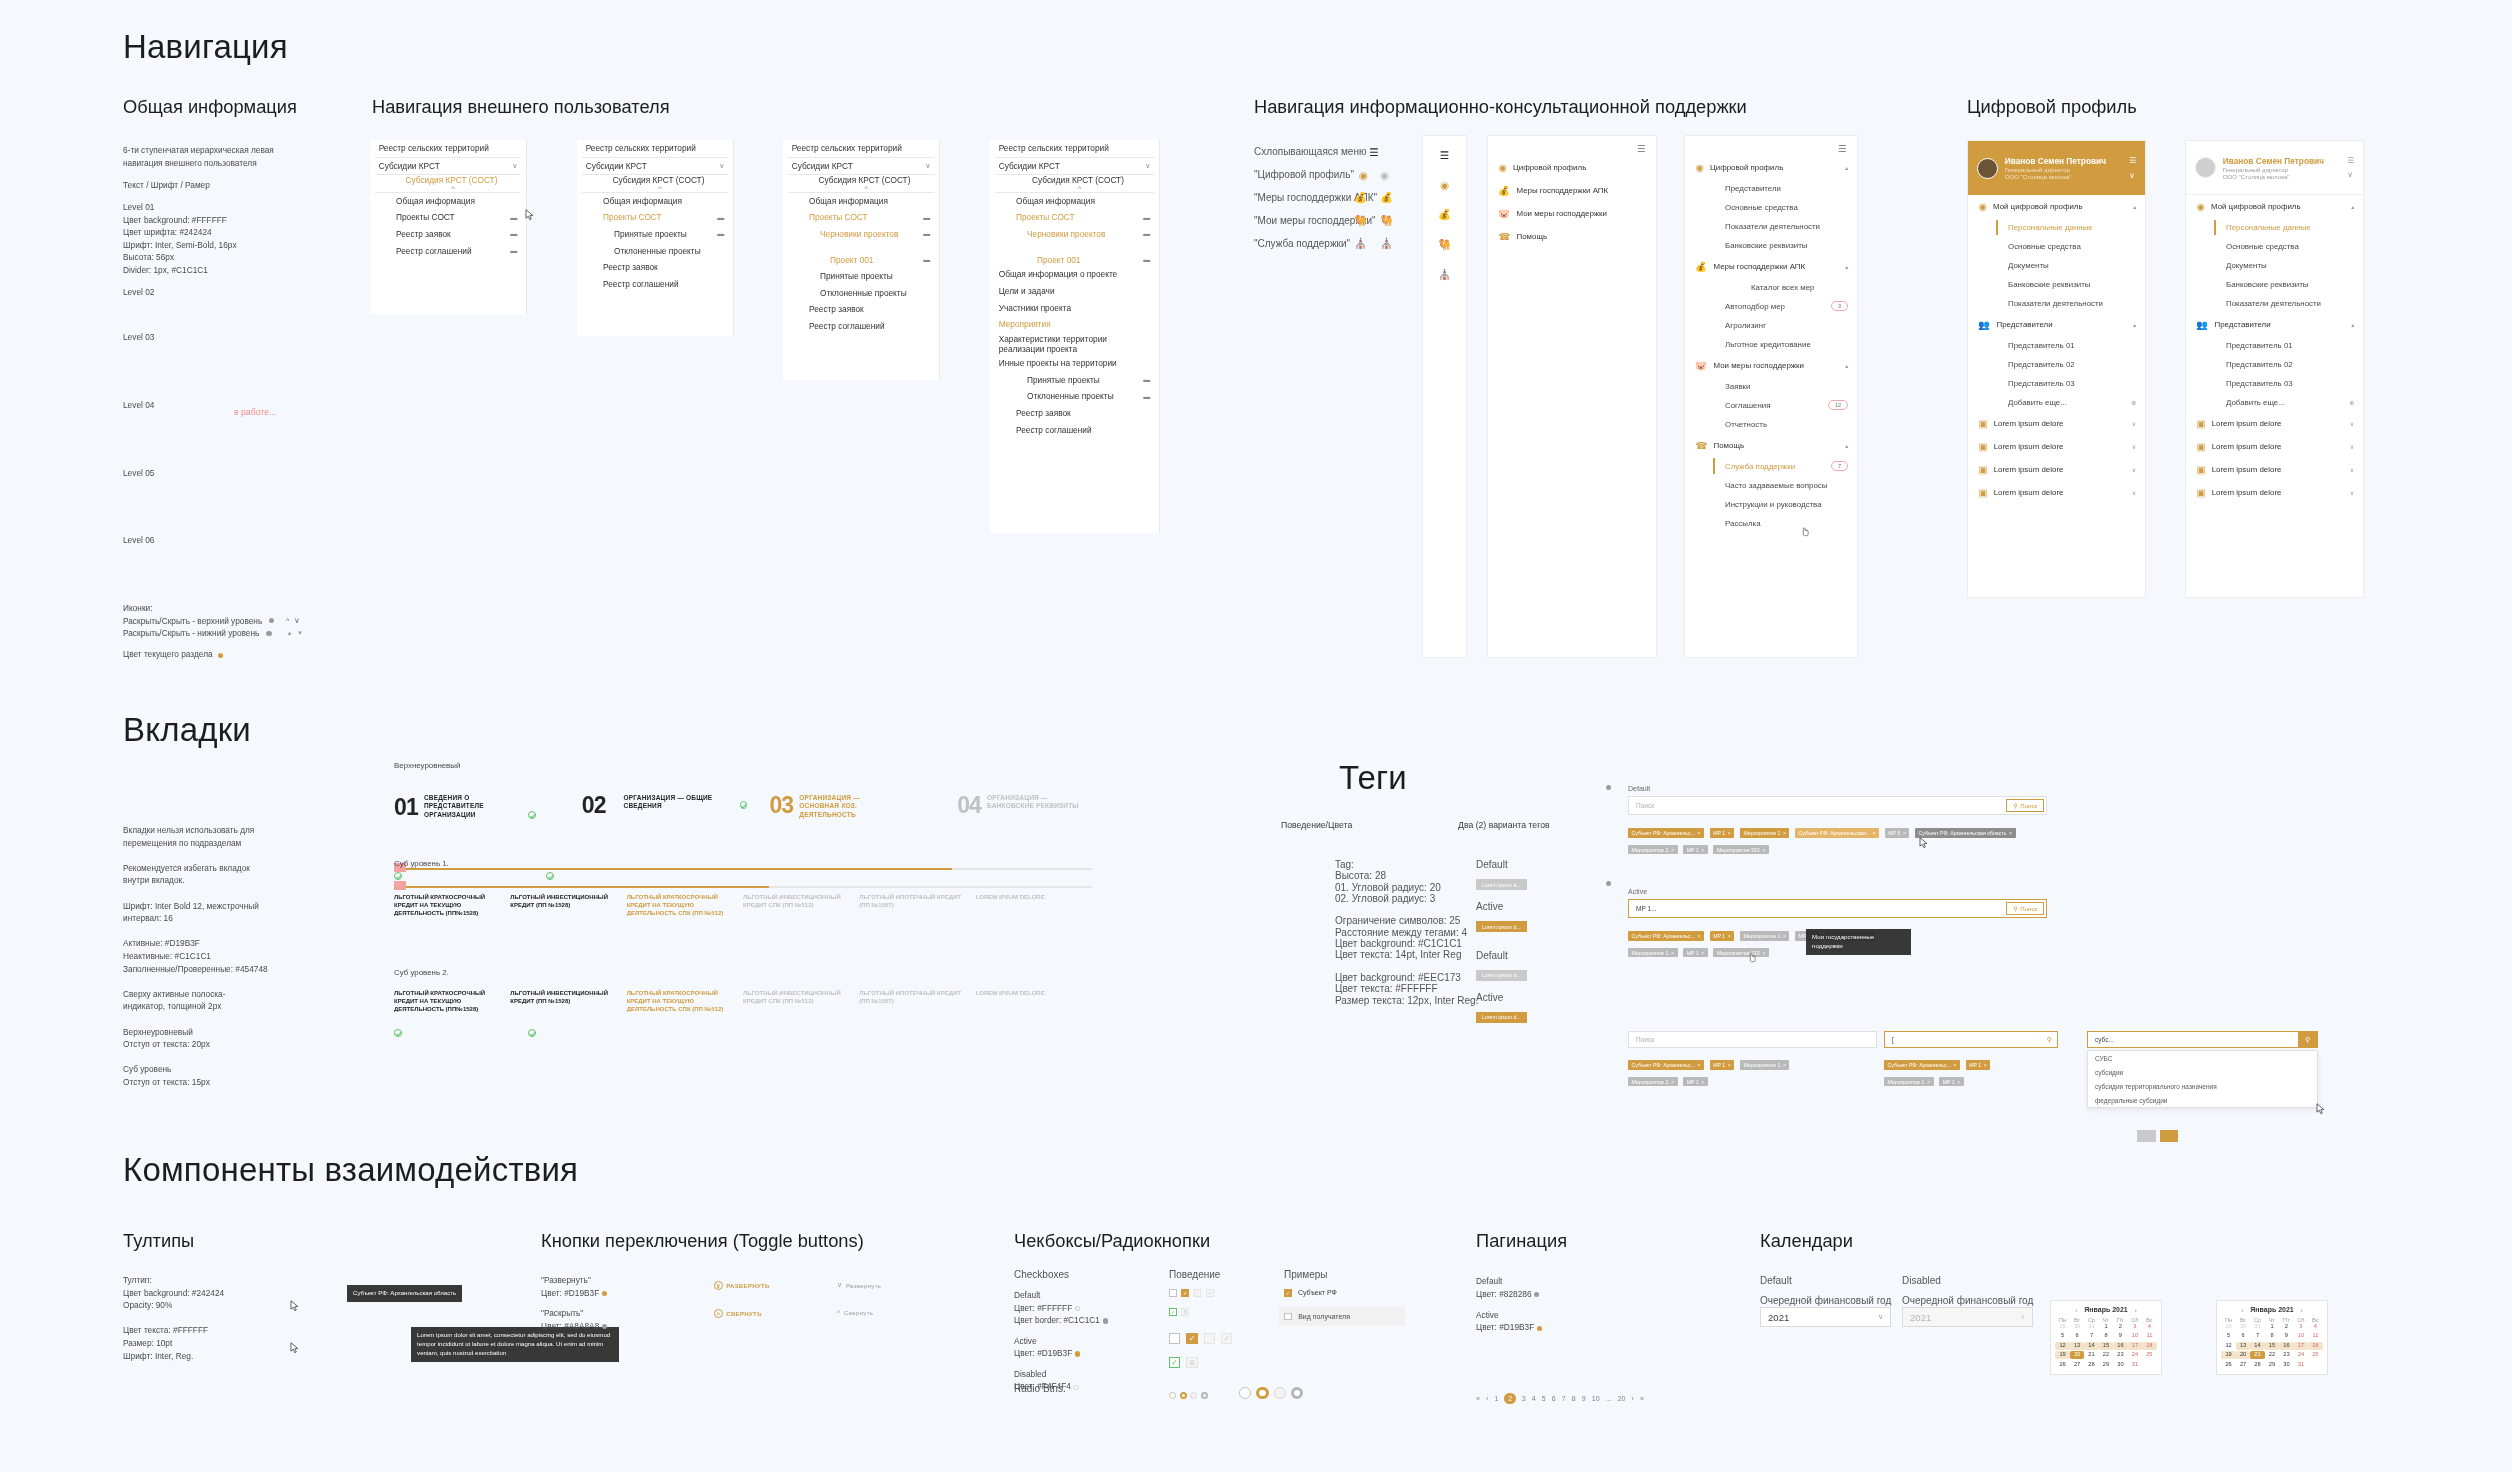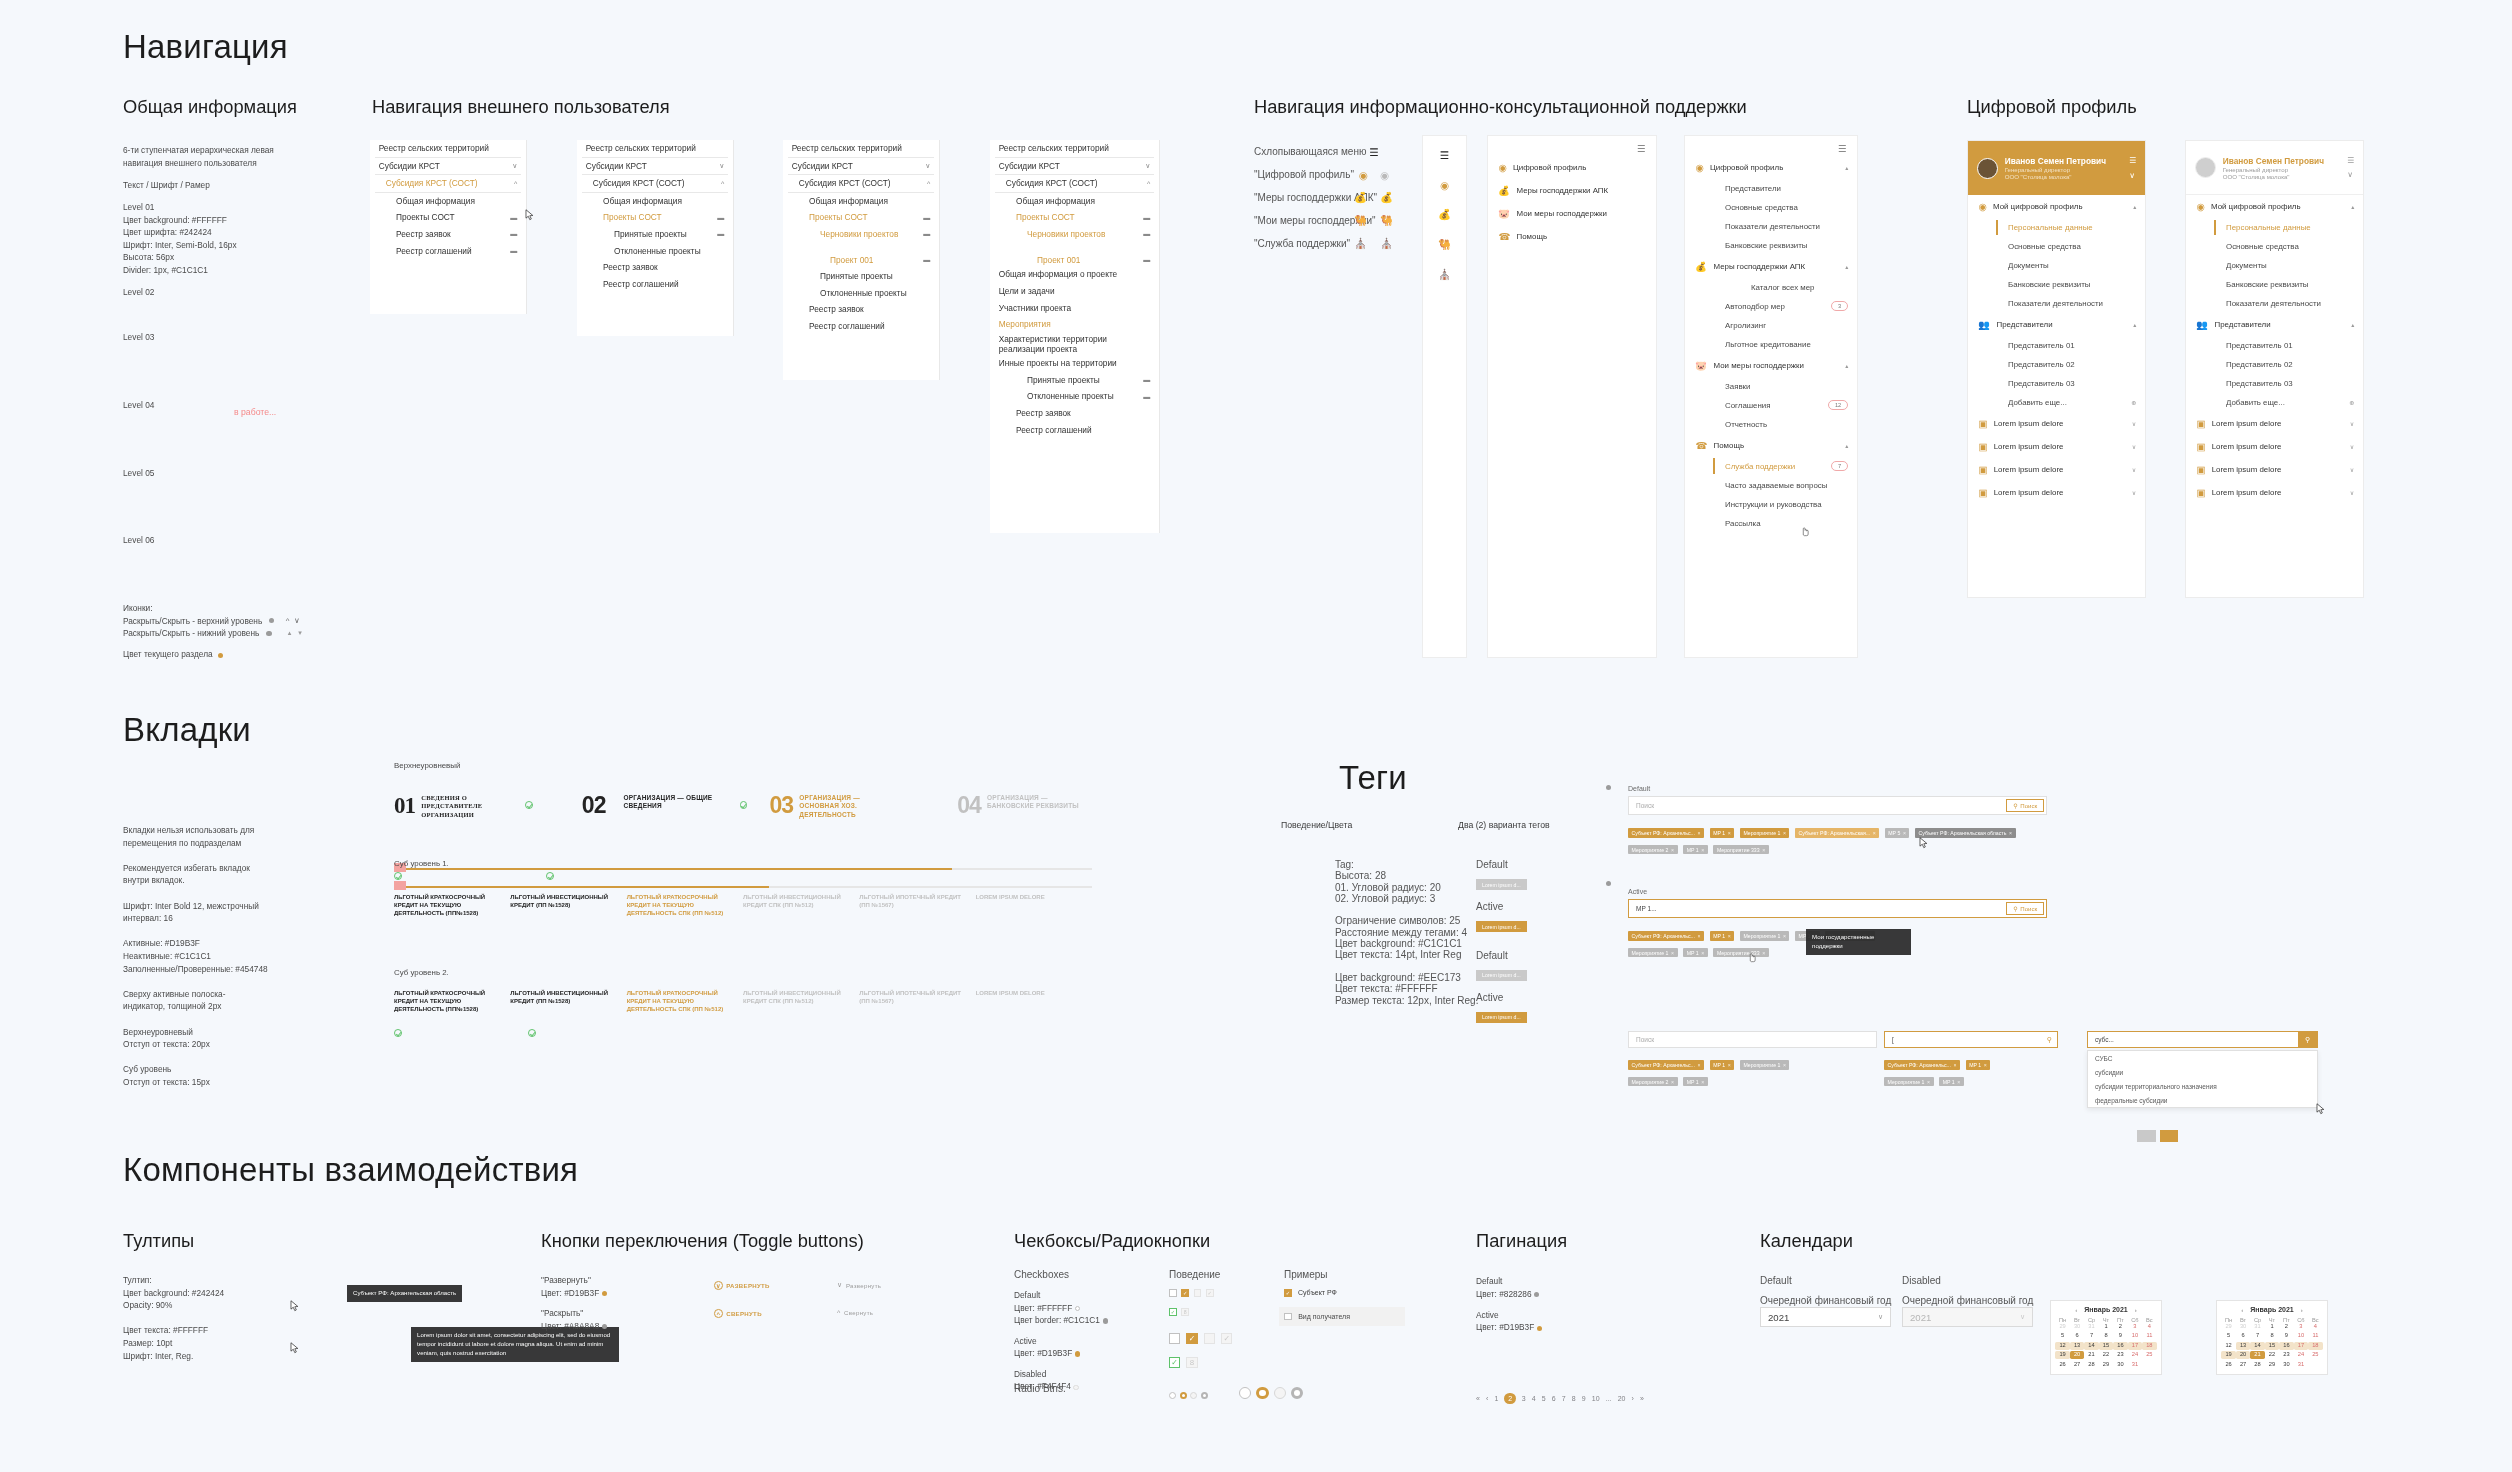--- a/index.html
+++ b/index.html
@@ -34,7 +34,7 @@
   .nav-item .chev { font-size:7px; color:#8a8a8a; margin-left:3.5px; }
   .nav-item.active { color:#D19B3F; }
   .nav-sep { height:0.9px; background:#E8E8E8; margin:0 5.2px; }
-  .ind1 { padding-left:15.7px; } .ind2 { padding-left:26px; }
+  .ind1 { padding-left:15.7px;flex-direction:column; } .ind2 { padding-left:26px; }
   .ind3 { padding-left:37px; } .ind4 { padding-left:47px;margin-top:9px; }
   .nav-item.multi { height:auto; padding-top:2.6px; padding-bottom:2.6px; line-height:9.6px; white-space:normal; }
 

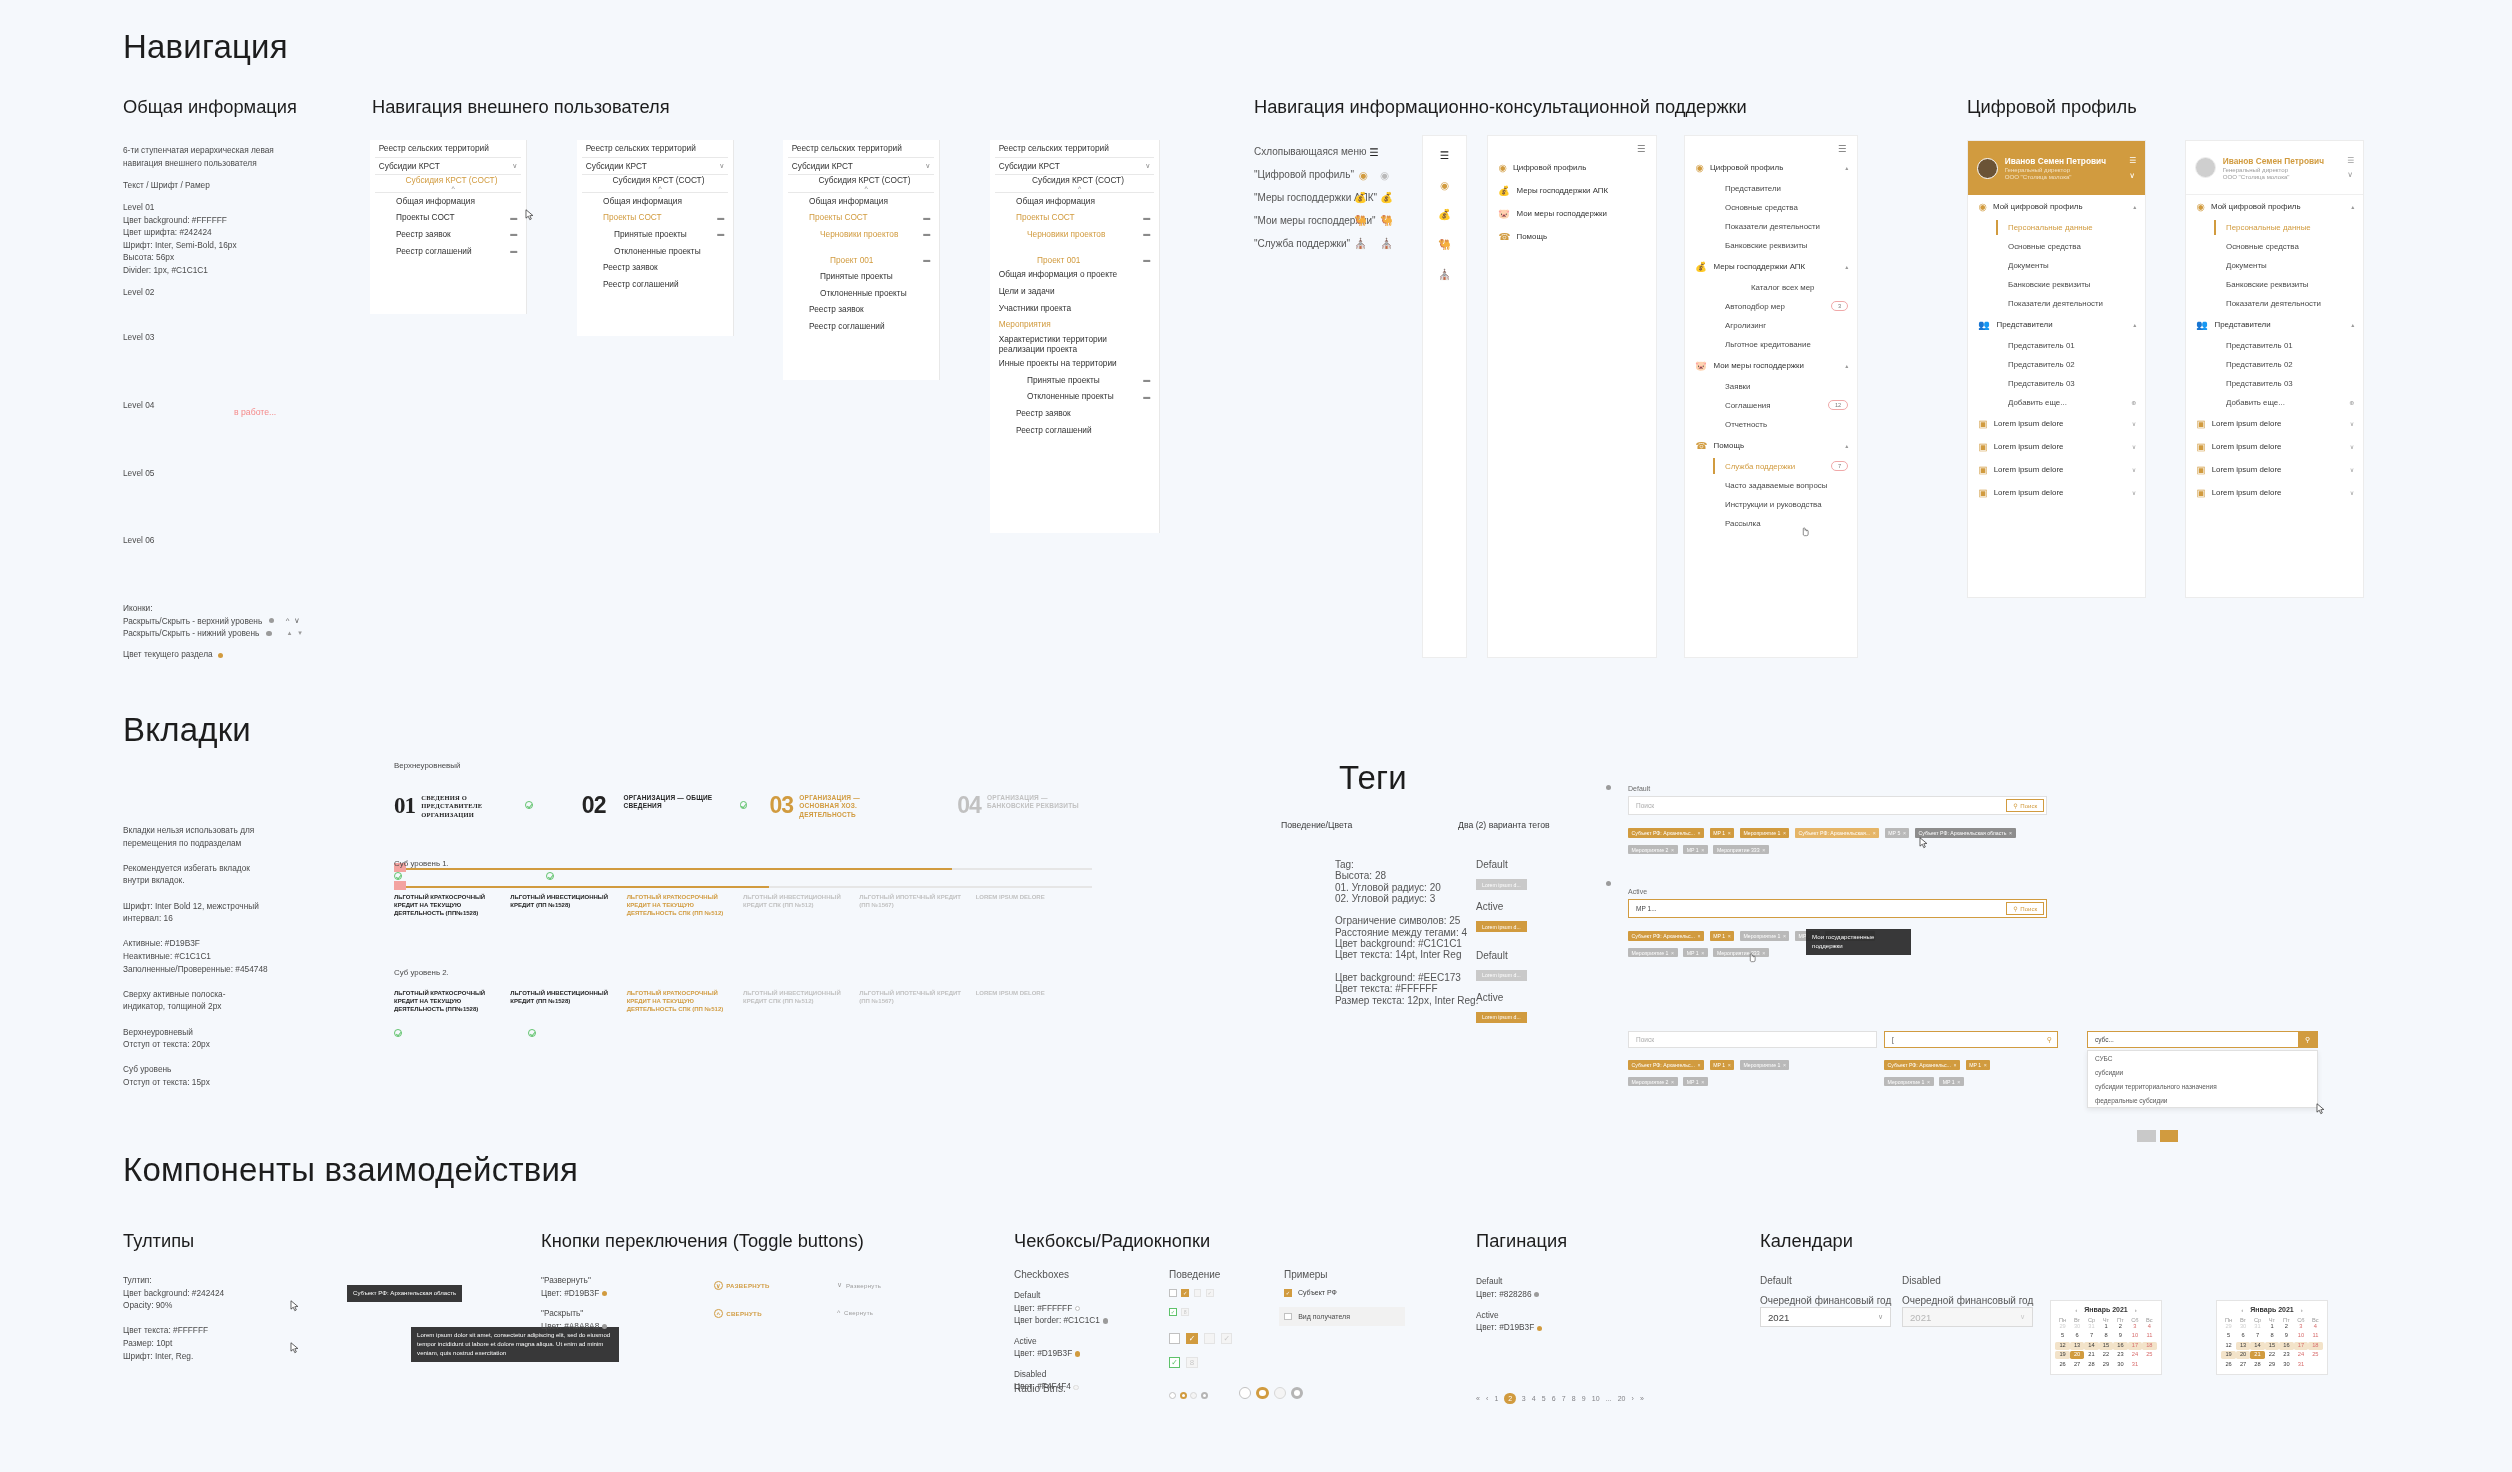--- a/index.html
+++ b/index.html
@@ -669,7 +669,7 @@
   <div style="position:absolute;left:394px;top:761px;font-size:7.9px;color:#4a4a4a">Верхнеуровневый</div>
 
   <div id="topSteps" style="position:absolute;left:394px;top:794px;width:698px;display:flex;align-items:flex-start">
-      <div style="display: flex; align-items: flex-start; width: 188px; gap: 6.1px; font-family: Liberation Serif, serif;">
+      <div style="display: flex; align-items: flex-end; width: 188px; gap: 6.1px;">
         <div class="step-num" style="color: rgb(36, 36, 36);">01</div>
         <div class="step-lbl" style="width: 98px; color: rgb(36, 36, 36);">СВЕДЕНИЯ О ПРЕДСТАВИТЕЛЕ ОРГАНИЗАЦИИ</div>
         <span class="chk" style="margin-top: 7px;"></span>

